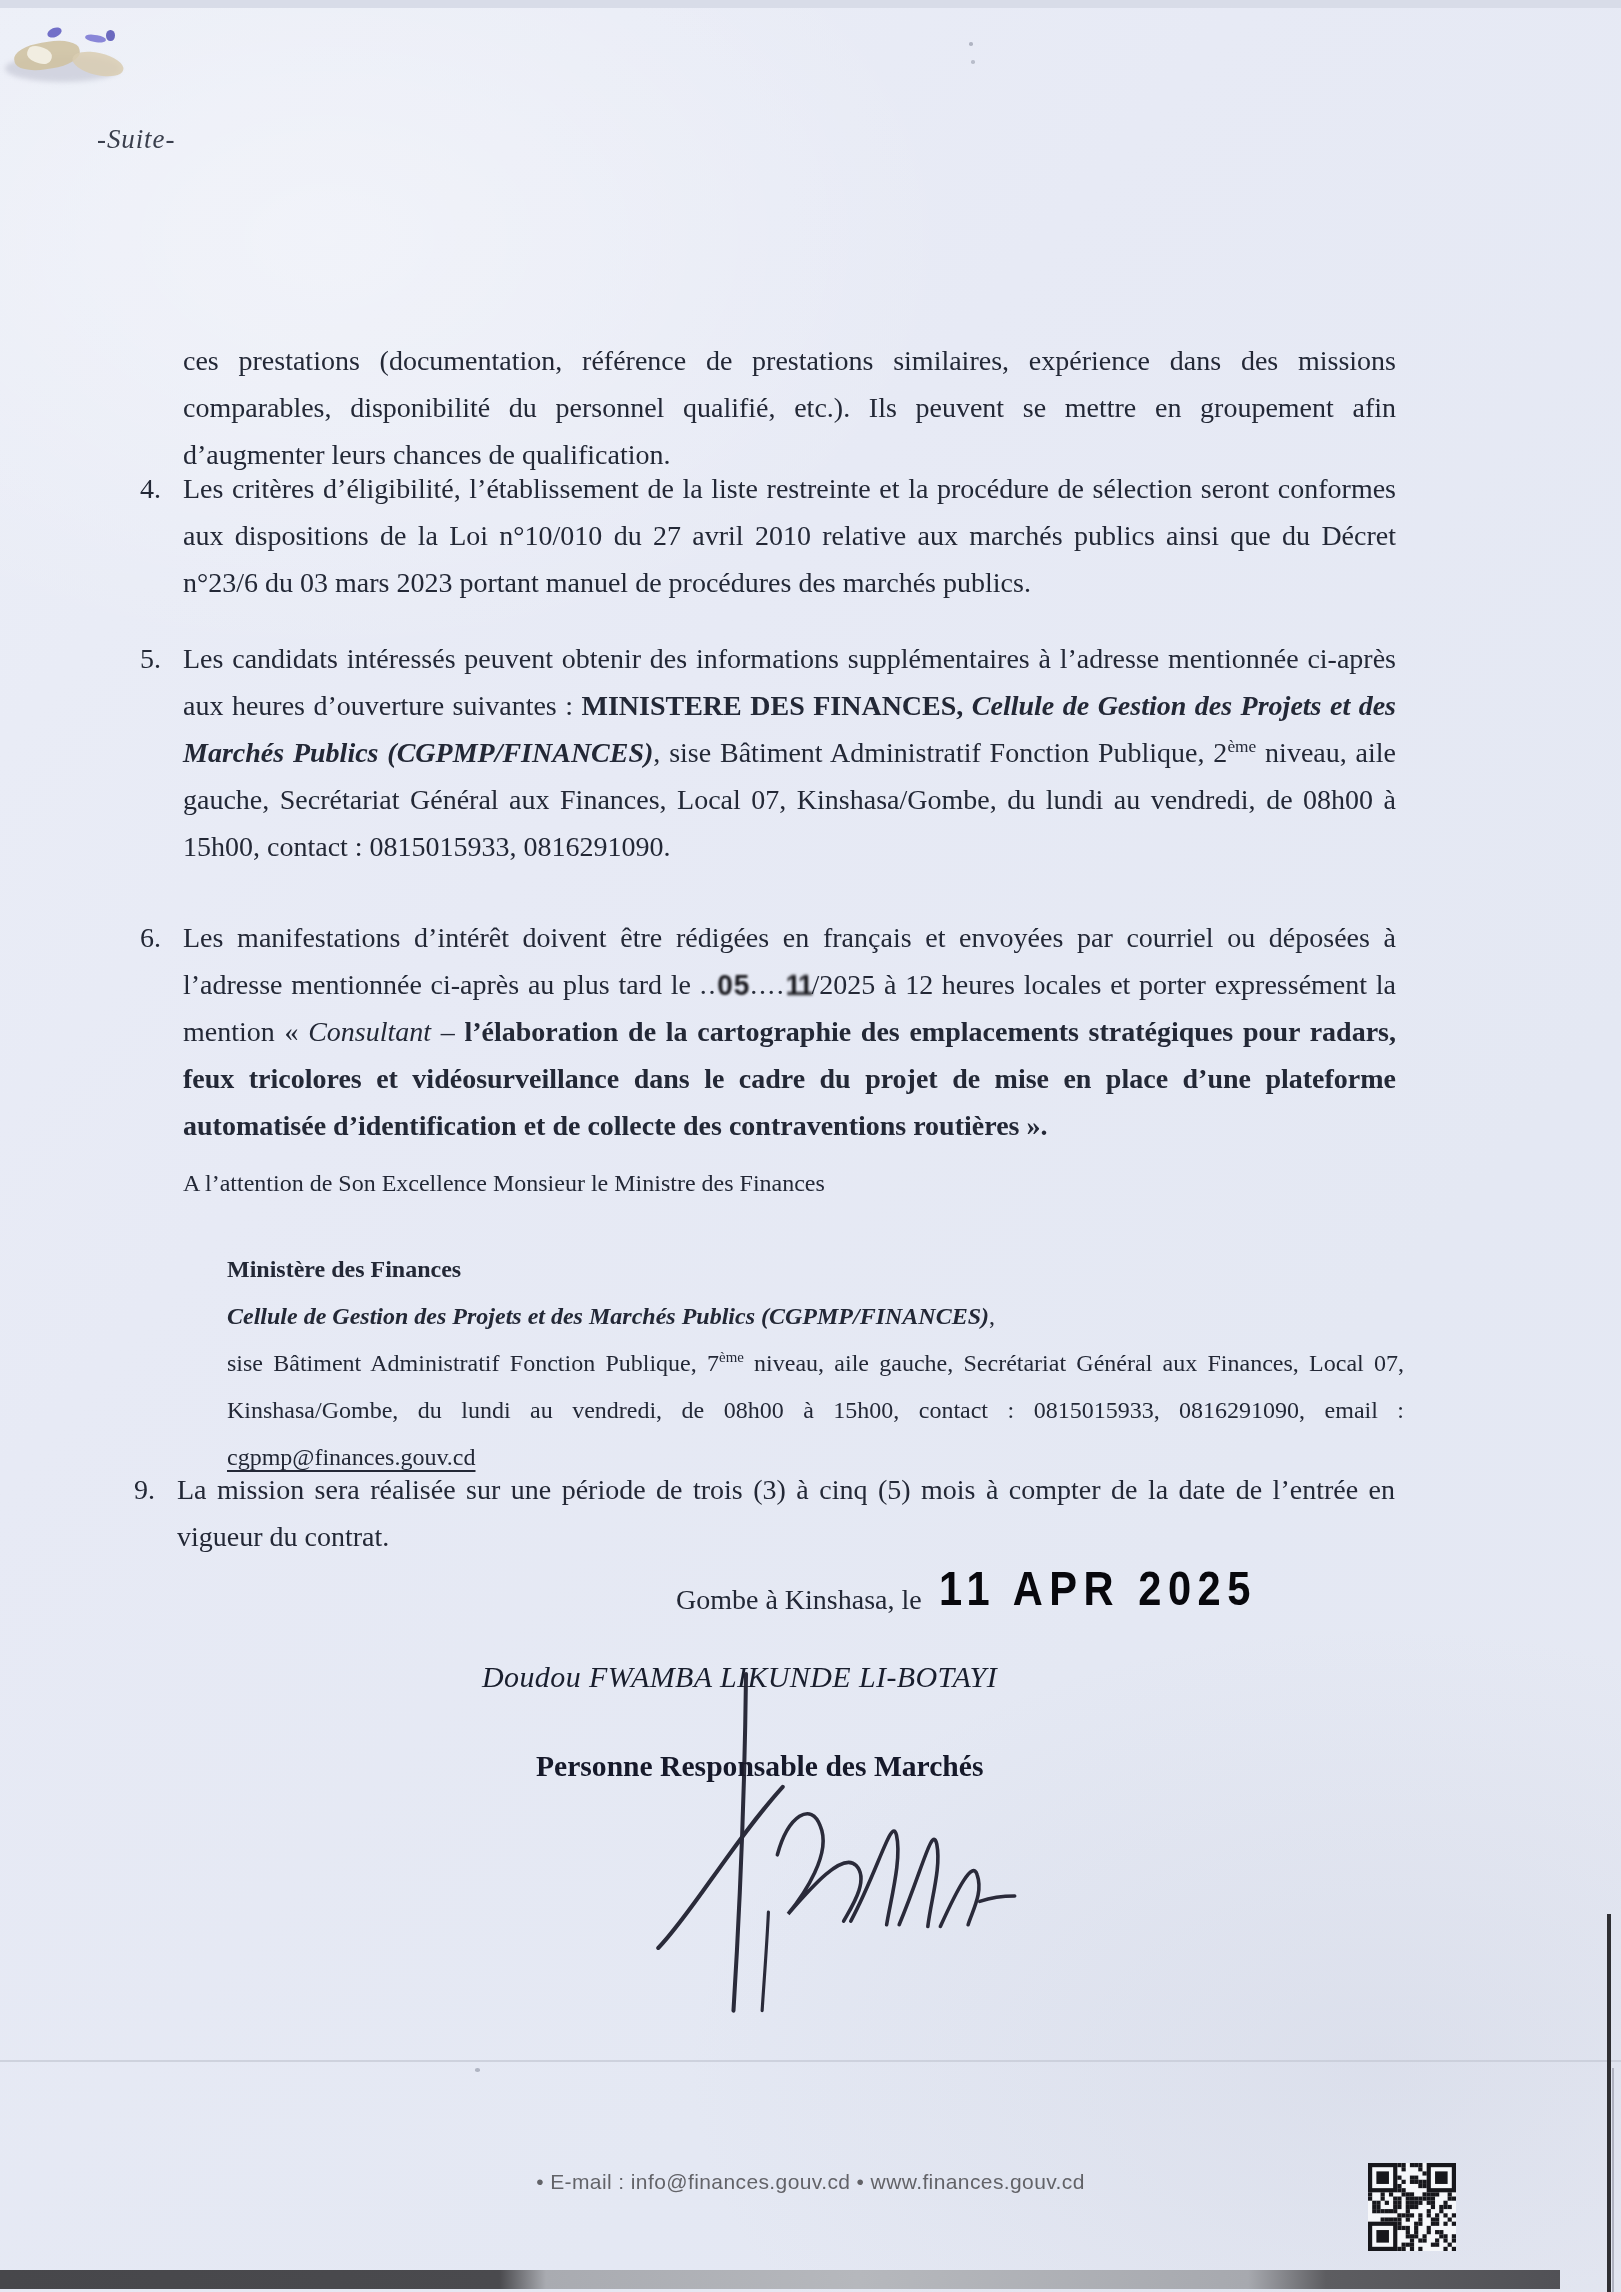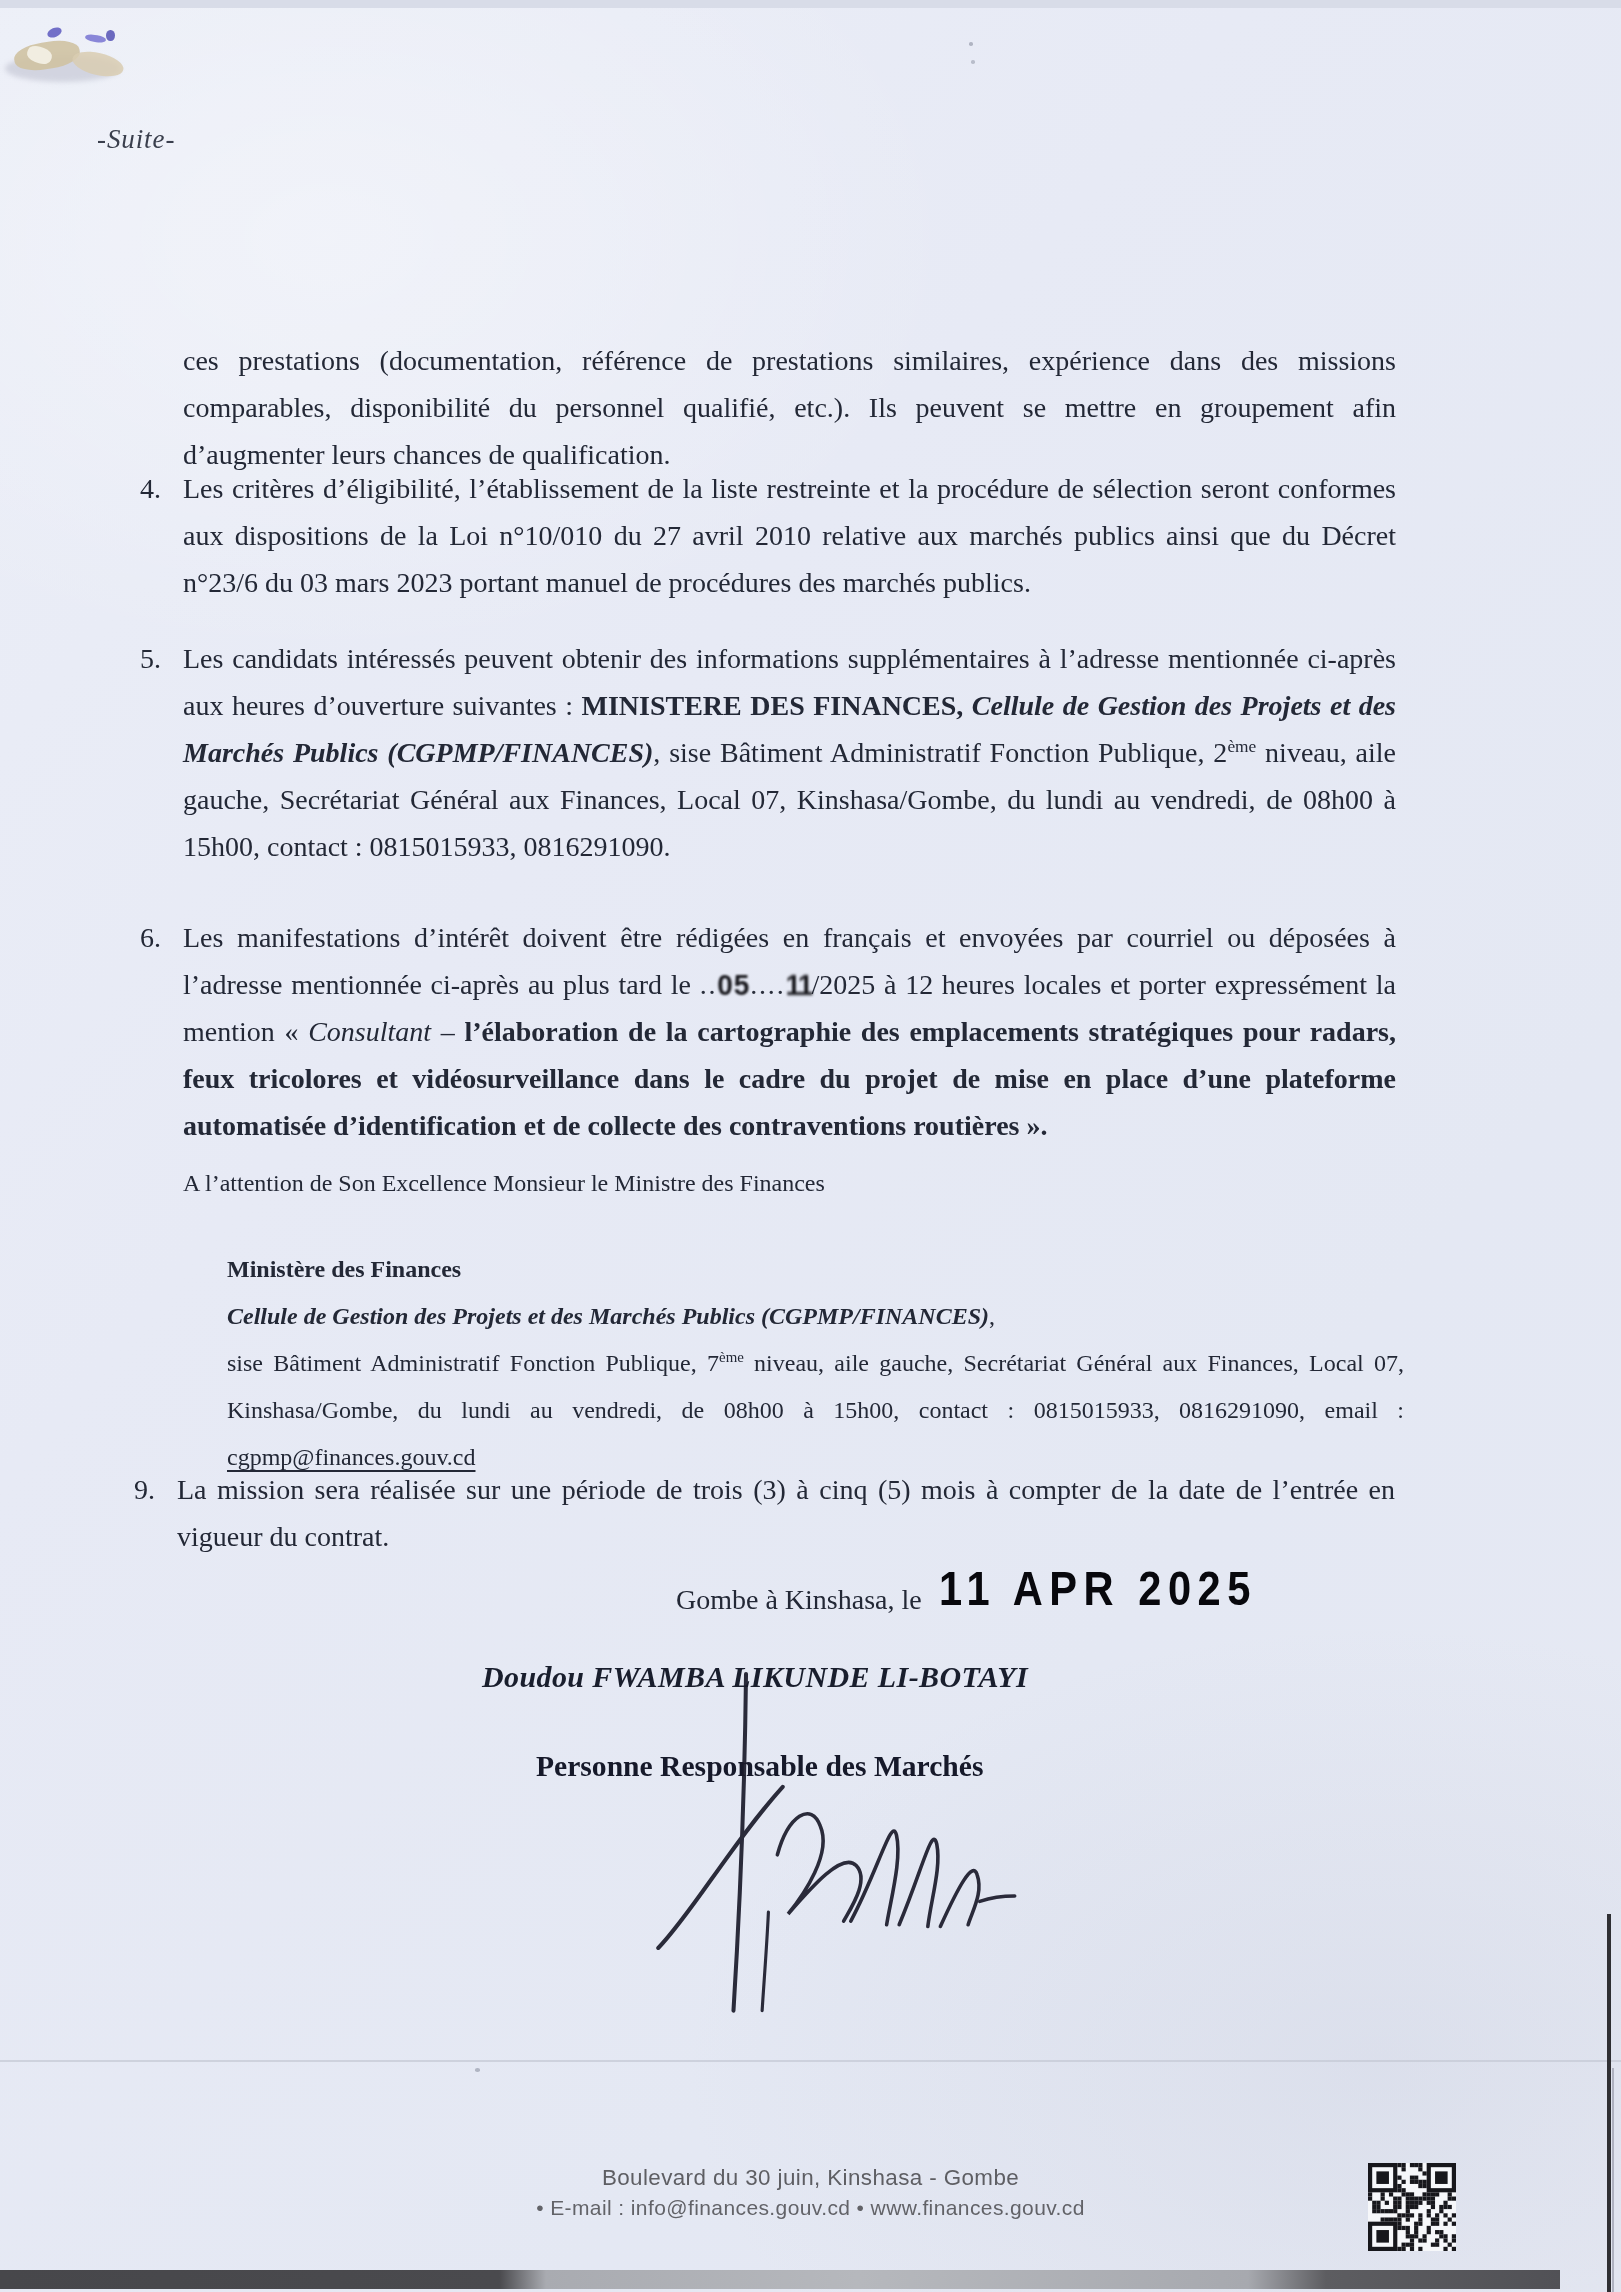--- a/index.html
+++ b/index.html
@@ -64,7 +64,7 @@
   }
   .sig-name{
     position:absolute;left:482px;top:1652px;
-    font-size:30px;font-weight:700;font-style:italic;color:#191e2d;letter-spacing:0.4px;
+    font-size:30px;font-weight:400;font-style:italic;color:#191e2d;letter-spacing:0.4px;
   }
   .sig-title{
     position:absolute;left:536px;top:1742px;

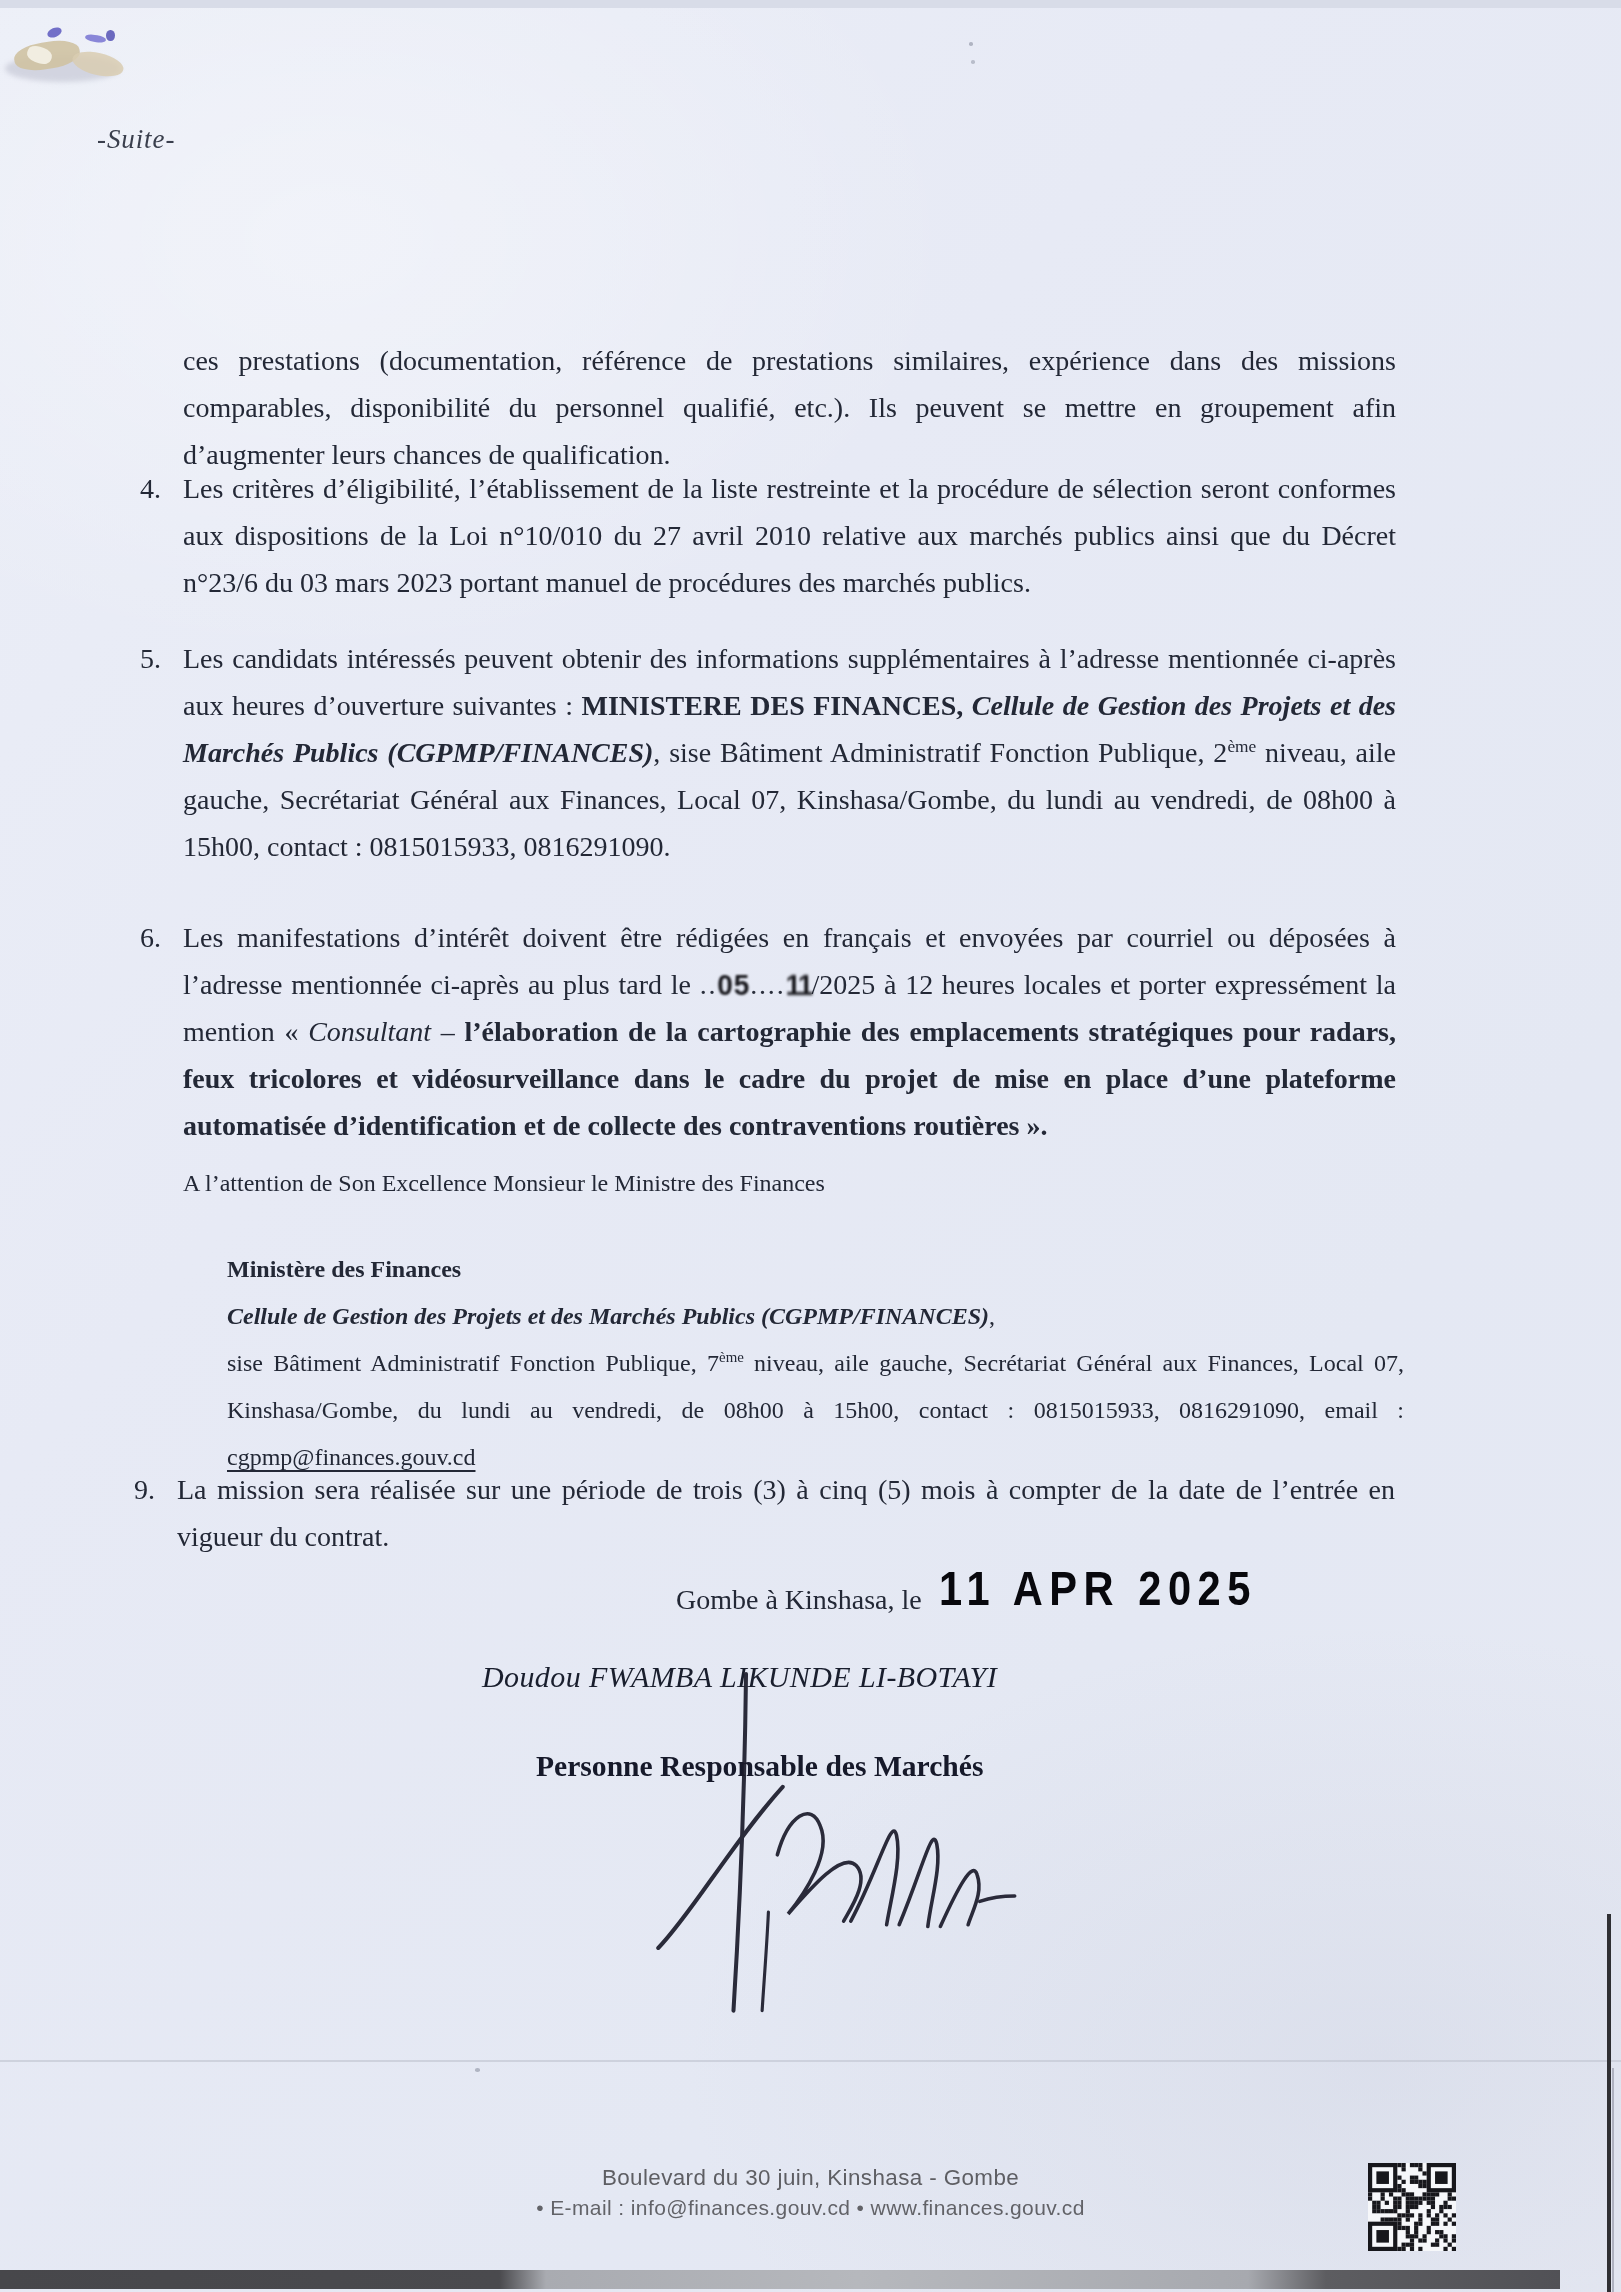--- a/index.html
+++ b/index.html
@@ -164,7 +164,6 @@
   <div class="sep-line"></div>
 
   <div class="footer">
-    <div class="f1">Boulevard du 30 juin, Kinshasa - Gombe</div>
     <div class="f2">•  E-mail : info@finances.gouv.cd   •   www.finances.gouv.cd</div>
   </div>
 

